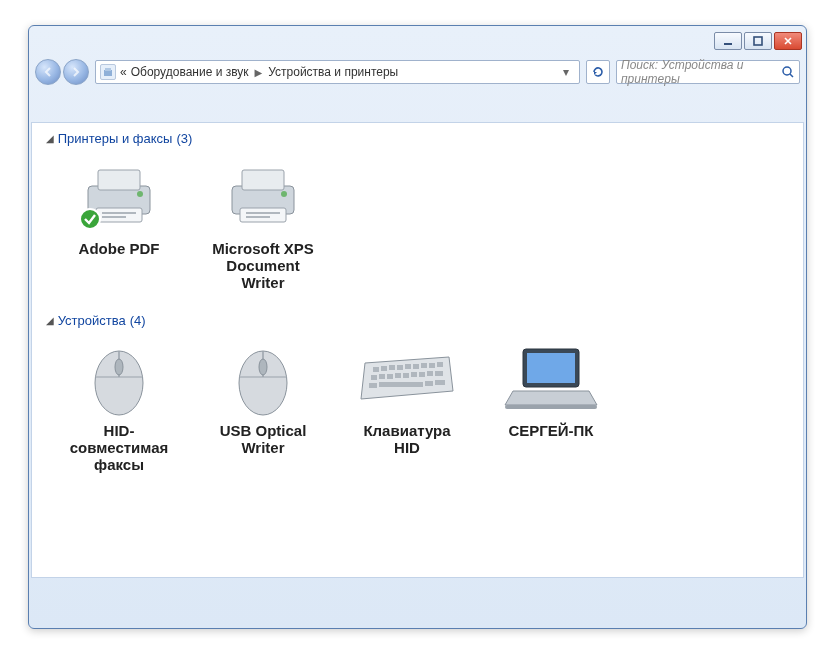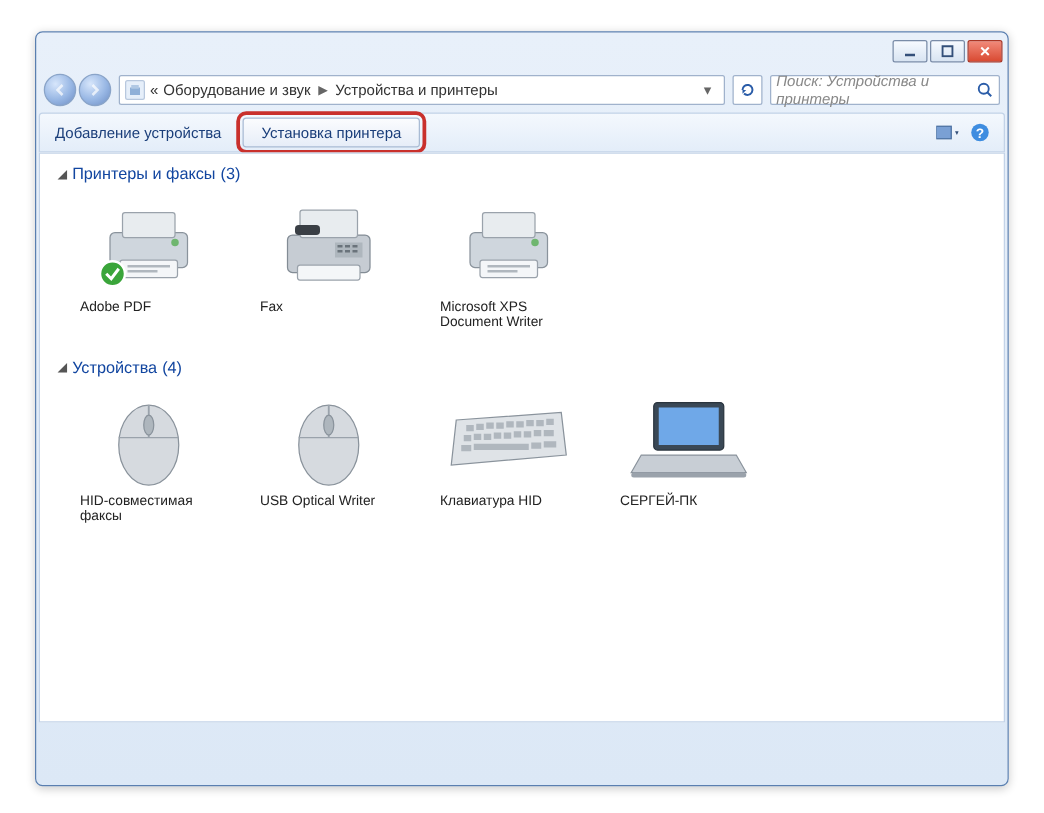--- a/index.html
+++ b/index.html
@@ -143,26 +143,6 @@
     </div>
   </div>
 
-  <div class="toolbar">
-    <div class="tbitem">Добавление устройства</div>
-    <div class="highlight">
-      <div class="tbitem">Установка принтера</div>
-    </div>
-    <div class="tbright">
-      <div class="tbicon">
-        <svg width="18" height="14" viewBox="0 0 18 14">
-            <rect x="0" y="2" width="12" height="10" fill="#7aa0d4" stroke="#4a6fa0"></rect>
-            <path d="M15 6 L18 6 L16.5 9 Z" fill="#34507a"></path>
-          </svg>
-      </div>
-      <div class="tbicon">
-        <svg width="16" height="16" viewBox="0 0 16 16">
-            <circle cx="8" cy="8" r="7" fill="#3f8de0"></circle>
-            <text x="8" y="12" text-anchor="middle" font-size="11" fill="#fff" font-weight="bold">?</text>
-          </svg>
-      </div>
-    </div>
-  </div>
 
   <div class="content">
 

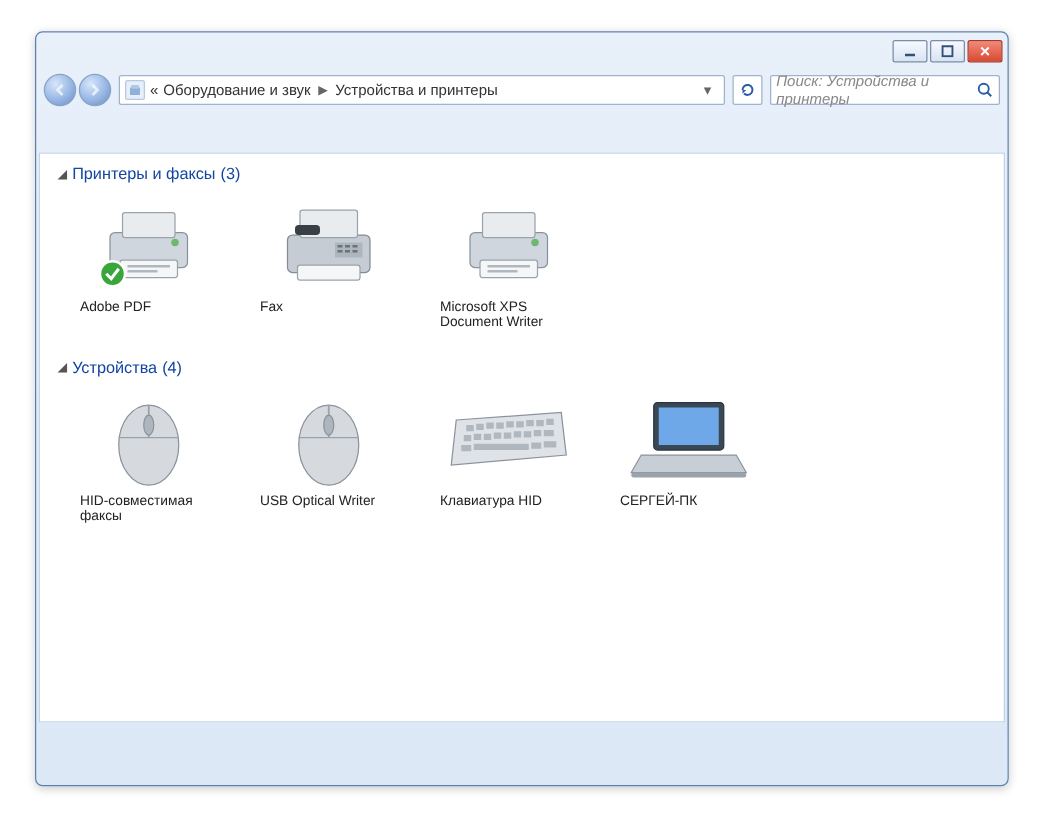--- a/index.html
+++ b/index.html
@@ -64,7 +64,7 @@
 .grouphdr { display:flex; align-items:center; gap:4px; padding: 8px 10px 4px 14px; font-size:13px; color:#1246a0; }
 .grouphdr .tri { font-size:10px; color:#555; }
 .itemsrow { display:flex; gap: 34px; padding: 6px 18px 14px 32px; flex-wrap:wrap; }
-.item { width:110px; text-align:left; font-size:11px; color:#222; }
+.item { width:110px; text-align:center; font-size:15px; color:#222;font-weight:bold; }
 .iconbox { width:100px; height:80px; margin:0 auto 4px; display:flex; align-items:center; justify-content:center; position:relative; }
 
 

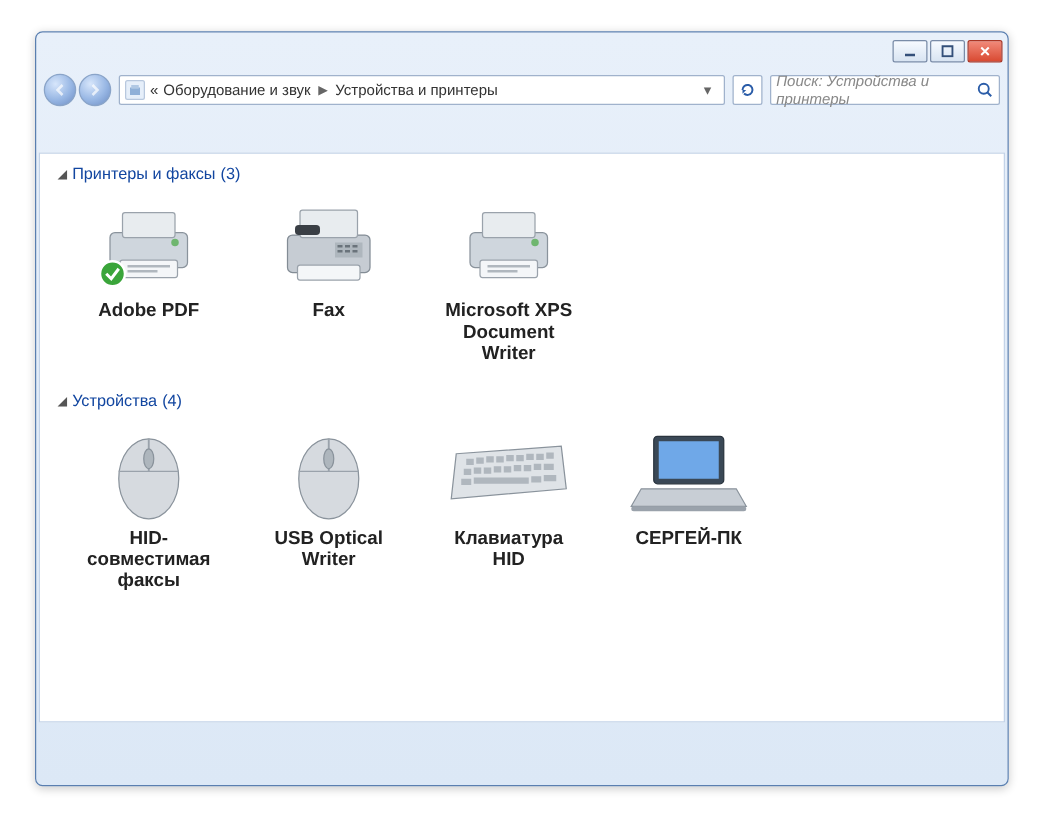--- a/index.html
+++ b/index.html
@@ -170,24 +170,6 @@
         <div>Adobe PDF</div>
       </div>
 
-      <div class="item">
-        <div class="iconbox">
-          <svg width="90" height="72" viewBox="0 0 90 72">
-            <rect x="12" y="28" width="66" height="30" rx="4" fill="#c6ccd3" stroke="#838c95"></rect>
-            <rect x="22" y="8" width="46" height="22" rx="2" fill="#e8ecef" stroke="#9aa2ab"></rect>
-            <rect x="18" y="20" width="20" height="8" rx="3" fill="#3a3f45"></rect>
-            <rect x="20" y="52" width="50" height="12" rx="2" fill="#f4f6f8" stroke="#9aa2ab"></rect>
-            <rect x="50" y="34" width="22" height="12" fill="#aeb6bd"></rect>
-            <rect x="52" y="36" width="4" height="2" fill="#6a737b"></rect>
-              <rect x="58" y="36" width="4" height="2" fill="#6a737b"></rect>
-              <rect x="64" y="36" width="4" height="2" fill="#6a737b"></rect>
-            <rect x="52" y="40" width="4" height="2" fill="#6a737b"></rect>
-              <rect x="58" y="40" width="4" height="2" fill="#6a737b"></rect>
-              <rect x="64" y="40" width="4" height="2" fill="#6a737b"></rect>
-          </svg>
-        </div>
-        <div>Fax</div>
-      </div>
 
       <div class="item">
         <div class="iconbox">

